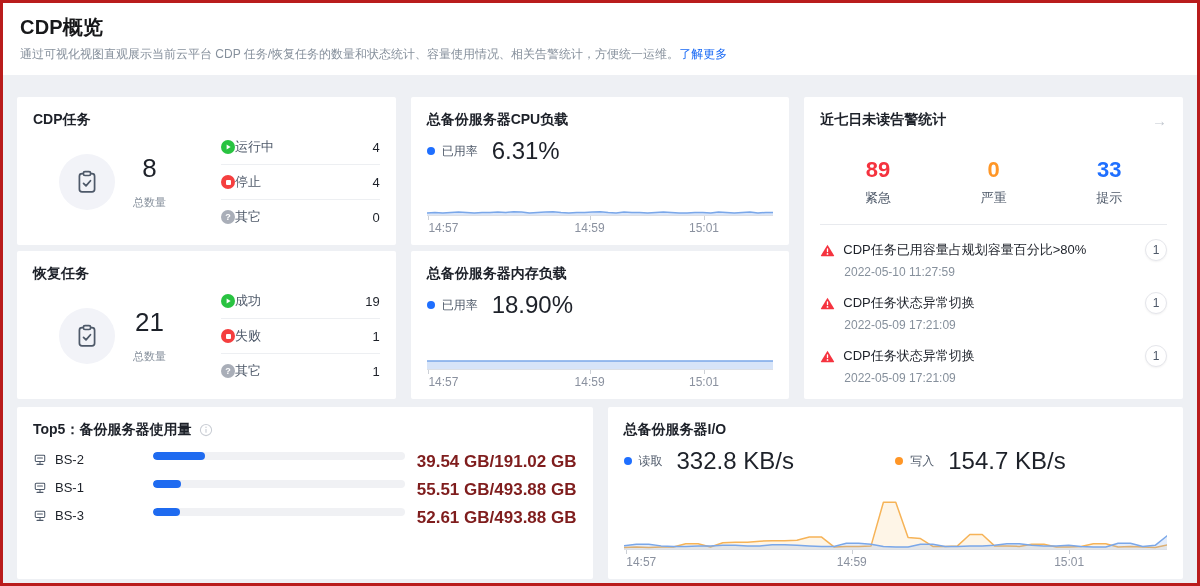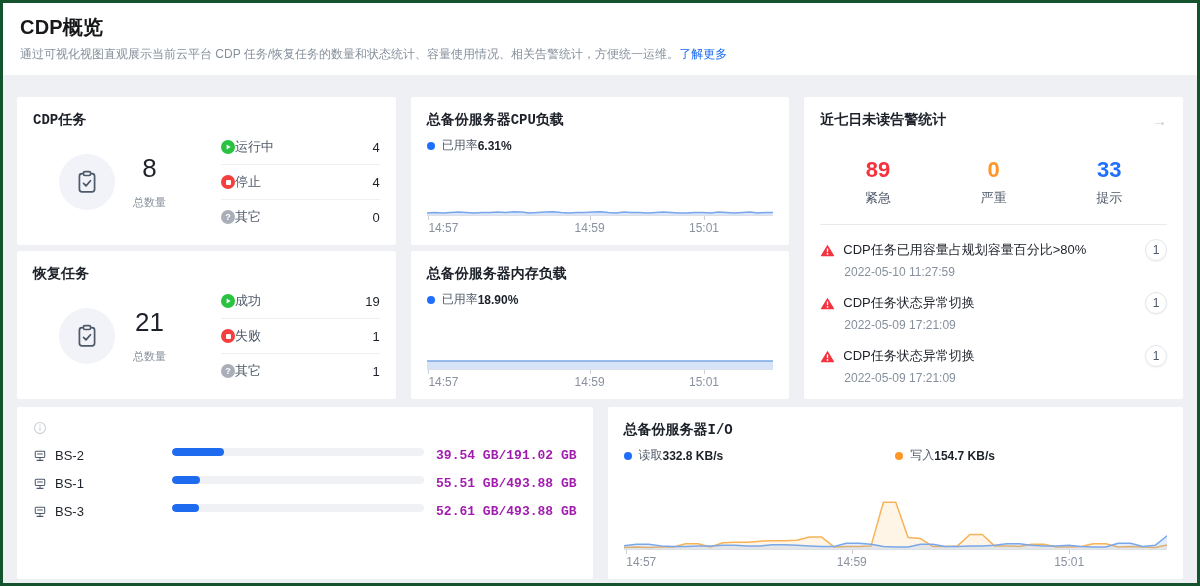--- a/index.html
+++ b/index.html
@@ -5,7 +5,7 @@
   * { margin:0; padding:0; box-sizing:border-box; }
   html,body { width:1200px; height:586px; }
   body { font-family:"Liberation Sans","DejaVu Sans",sans-serif; background:#e3e5e8; }
-  .frame { width:1200px; height:586px; border:3px solid #14532d; background:#eef0f4; display:flex; flex-direction:column; overflow:hidden; }
+  .frame { width:1200px; height:586px; border:3px solid #b91c1c; background:#eef0f4; display:flex; flex-direction:column; overflow:hidden; }
 
   
   .page-header { background:#fff; padding:11px 17px 12px; }

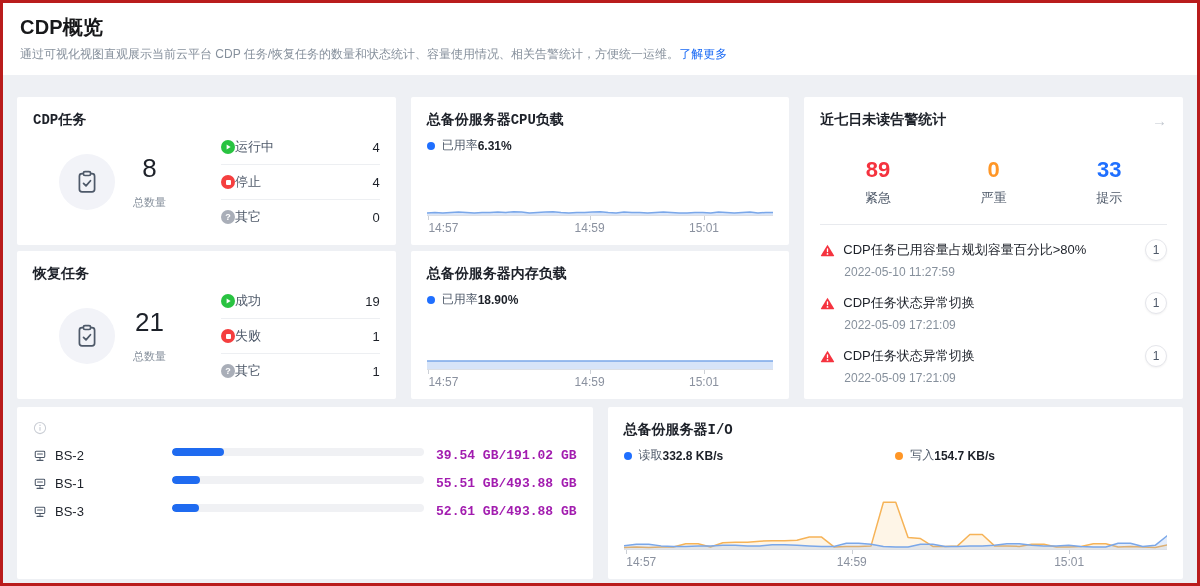--- a/index.html
+++ b/index.html
@@ -21,7 +21,7 @@
   .bottom-grid { margin-top:8px; display:grid; grid-template-columns:1fr 1fr; gap:15px; height:172px; }
 
   .card { background:#fff; border-radius:2px; padding:14px 16px 10px; overflow:hidden; display:flex; flex-direction:column; }
-  .card-title { font-size:14px; font-weight:700; color:#1d2129;font-family:Liberation Mono, monospace; }
+  .card-title { font-size:14px; font-weight:700; color:#1d2129; }
   .card-title-row { display:flex; align-items:center; justify-content:space-between; }
   .card-title-row.left { justify-content:flex-start; gap:8px; }
 

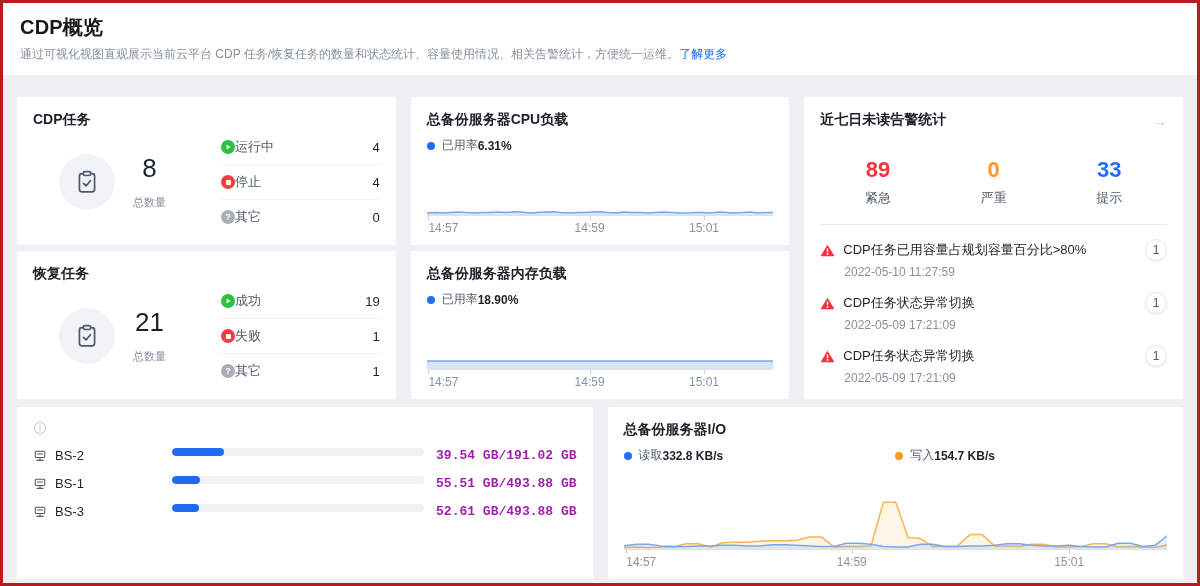--- a/index.html
+++ b/index.html
@@ -51,7 +51,7 @@
   .dot-blue { background:#1f6fff; }
   .dot-orange { background:#ff9626; }
   .legend-label { font-size:12px; color:#4e5969; margin-left:7px;text-align:center; }
-  .legend-value { font-size:12px; font-weight:700; color:#1d2129; }
+  .legend-value { font-size:24px; font-weight:400; color:#1d2129; margin-left:14px; }
   .chart { margin-top:auto; }
   .chart-plot { height:42px; position:relative; }
   .io-card .chart-plot { height:52px; }

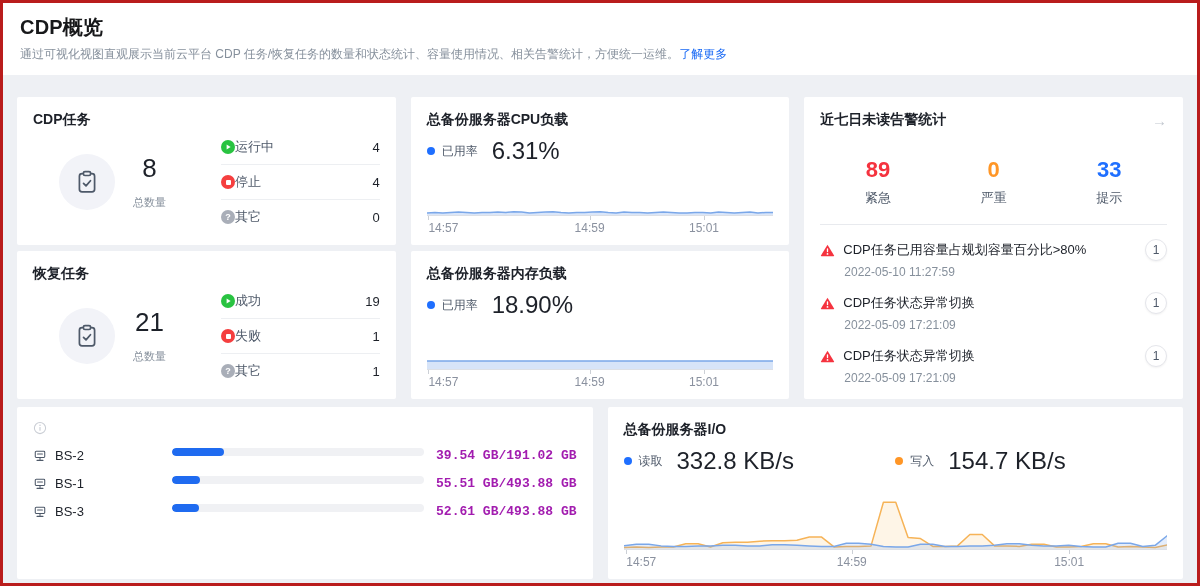--- a/index.html
+++ b/index.html
@@ -320,6 +320,7 @@
 
       <section class="card">
         <div class="card-title-row left">
+          <h2 class="card-title">Top5：备份服务器使用量</h2>
           <span class="info-icon">
               <svg width="14" height="14" viewBox="0 0 16 16" fill="none">
                 <circle cx="8" cy="8" r="6.4" stroke="#c9cdd4" stroke-width="1.2"></circle>

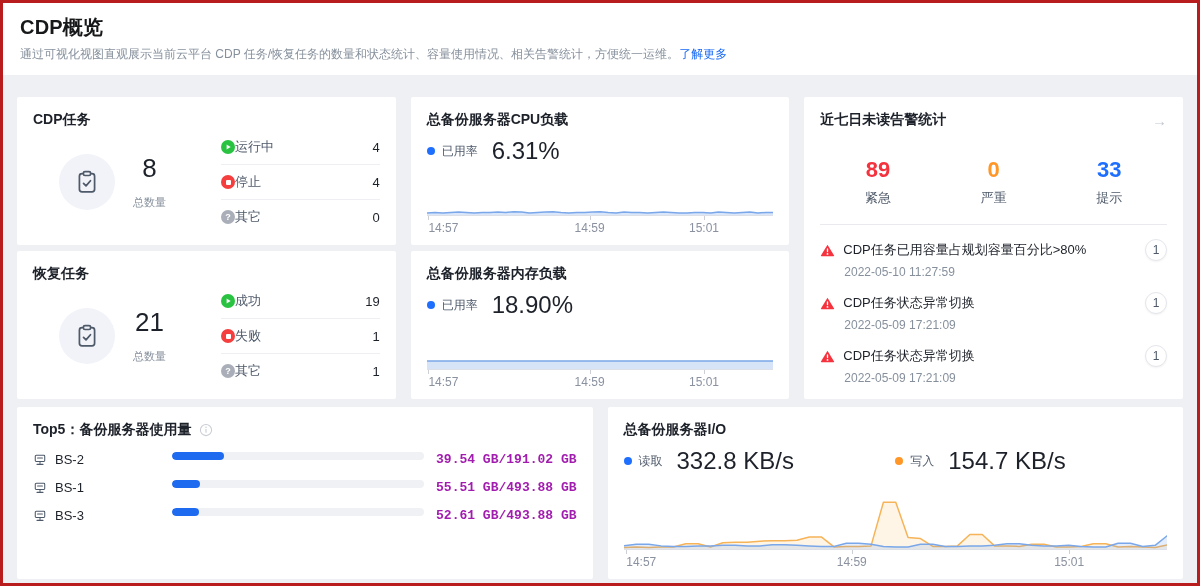--- a/index.html
+++ b/index.html
@@ -81,7 +81,7 @@
   .t5-name { display:flex; align-items:center; gap:8px; width:162px; font-size:13px; color:#1d2129; }
   .t5-track { width:252px; height:8px; border-radius:4px; background:#f0f1f4; overflow:hidden; flex:none; }
   .t5-fill { display:block; height:100%; border-radius:4px; background:#1f6bf0; }
-  .t5-text { margin-left:12px; font-size:13px; font-weight:600; color:#a21caf; white-space:nowrap;font-family:Liberation Mono, monospace; }
+  .t5-text { margin-left:12px; font-size:17px; font-weight:600; color:#7f1d1d; white-space:nowrap; }
 
   svg { display:block; }
 </style>

